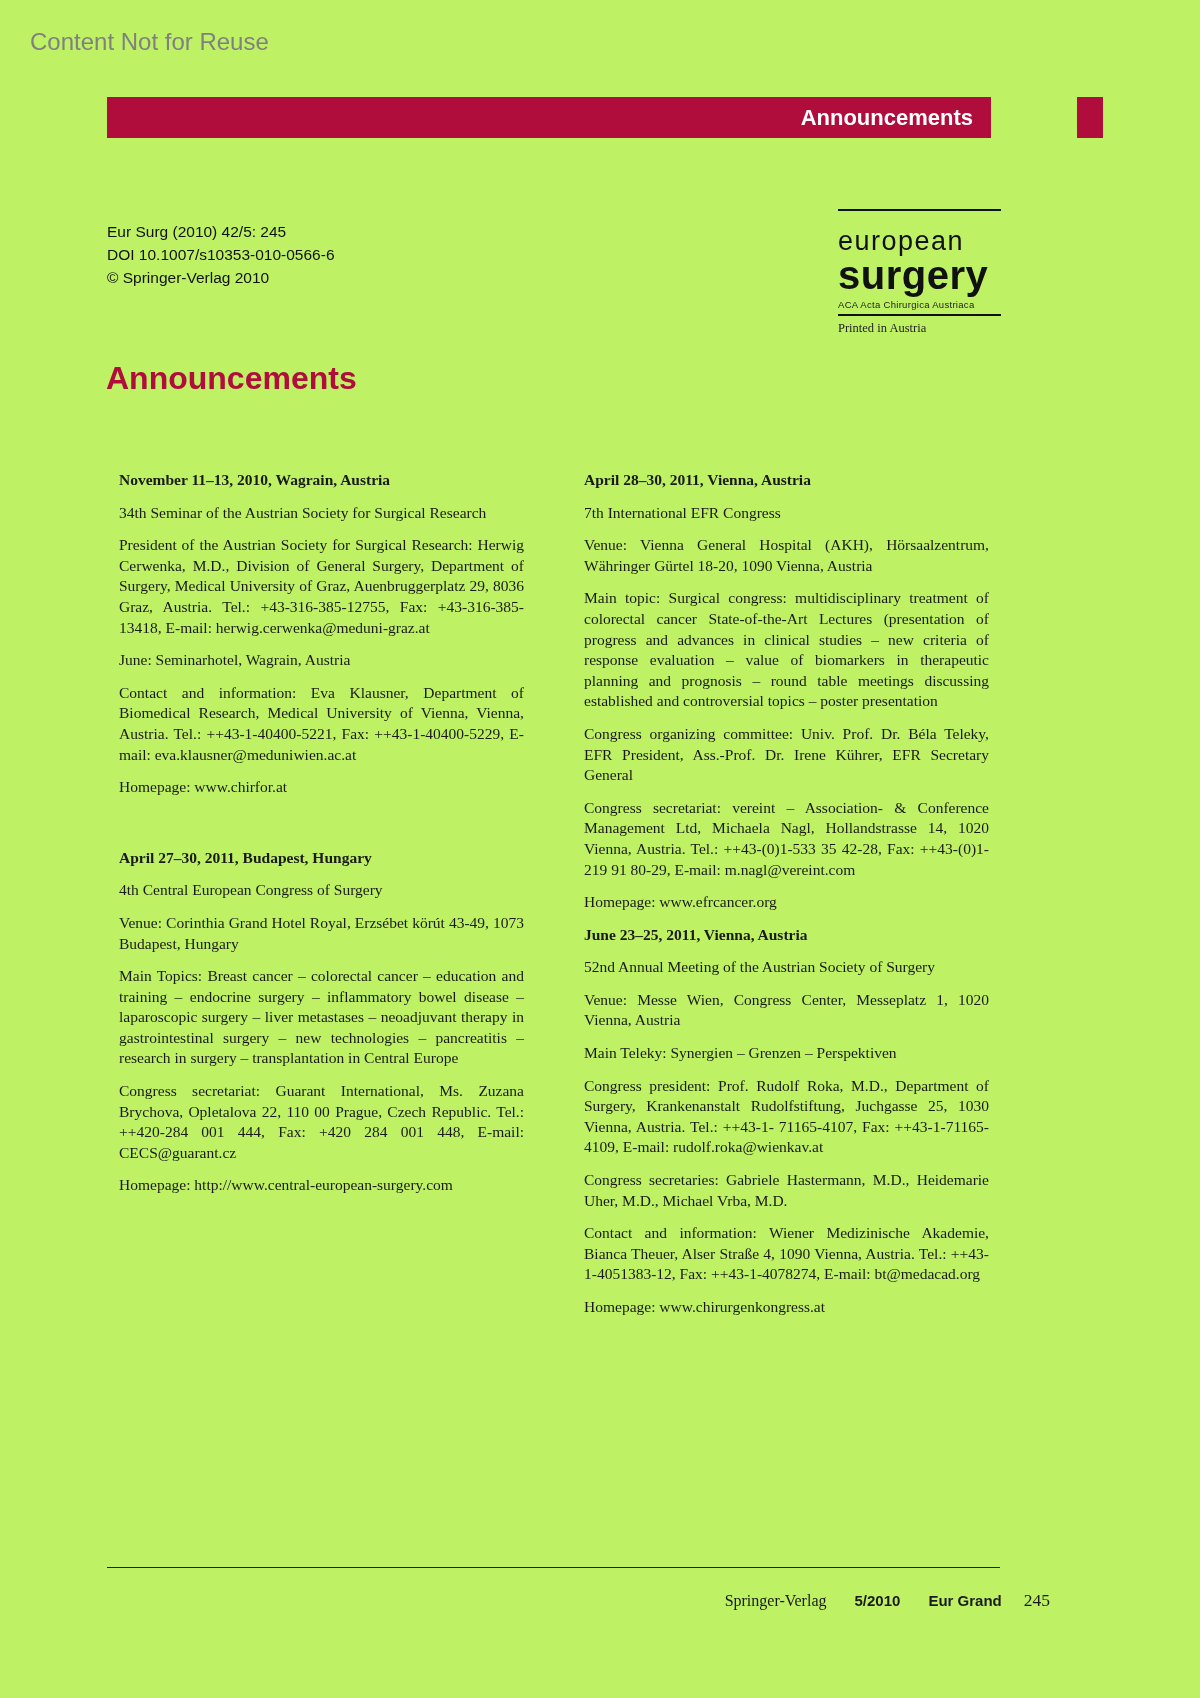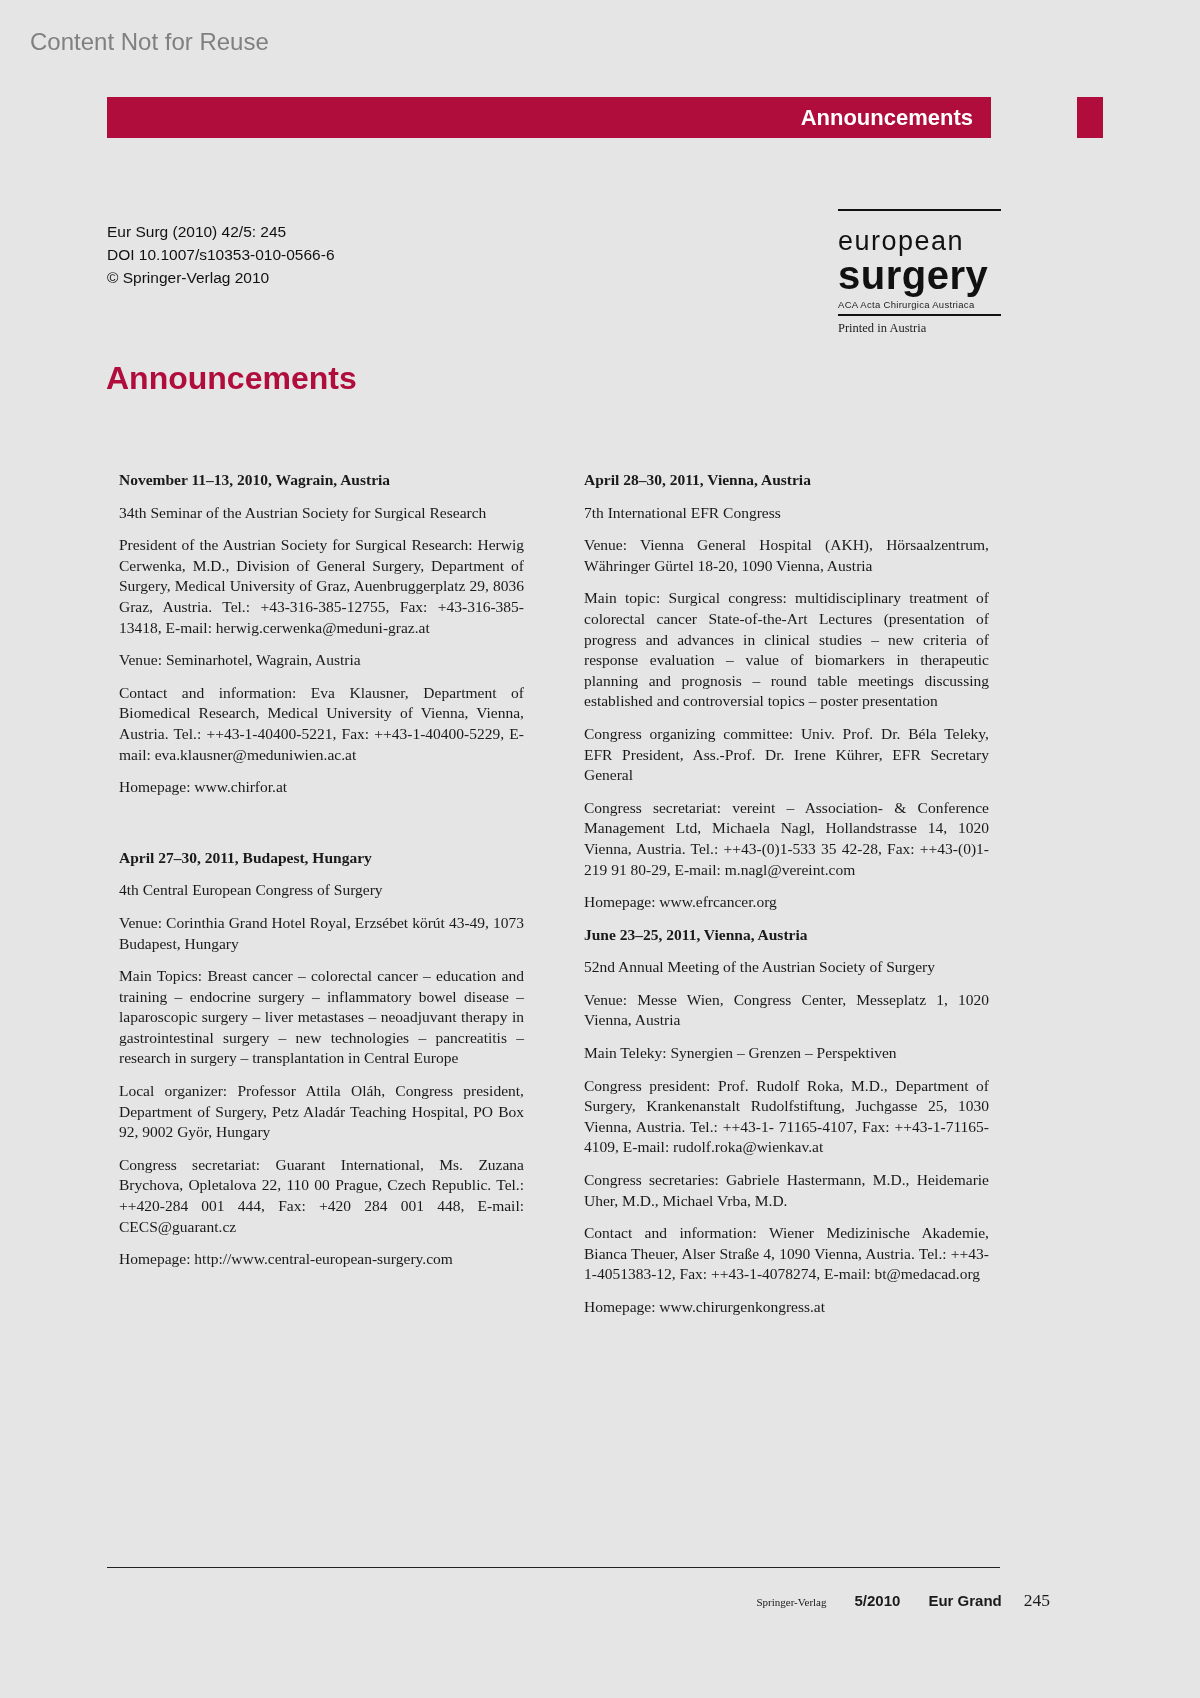--- a/index.html
+++ b/index.html
@@ -9,7 +9,7 @@
     position: relative;
     width: 1200px;
     height: 1698px;
-    background: #e5e5e5;
+    background: #bef264;
     font-family: "Liberation Serif", serif;
     color: #1a1a1a;
     overflow: hidden;

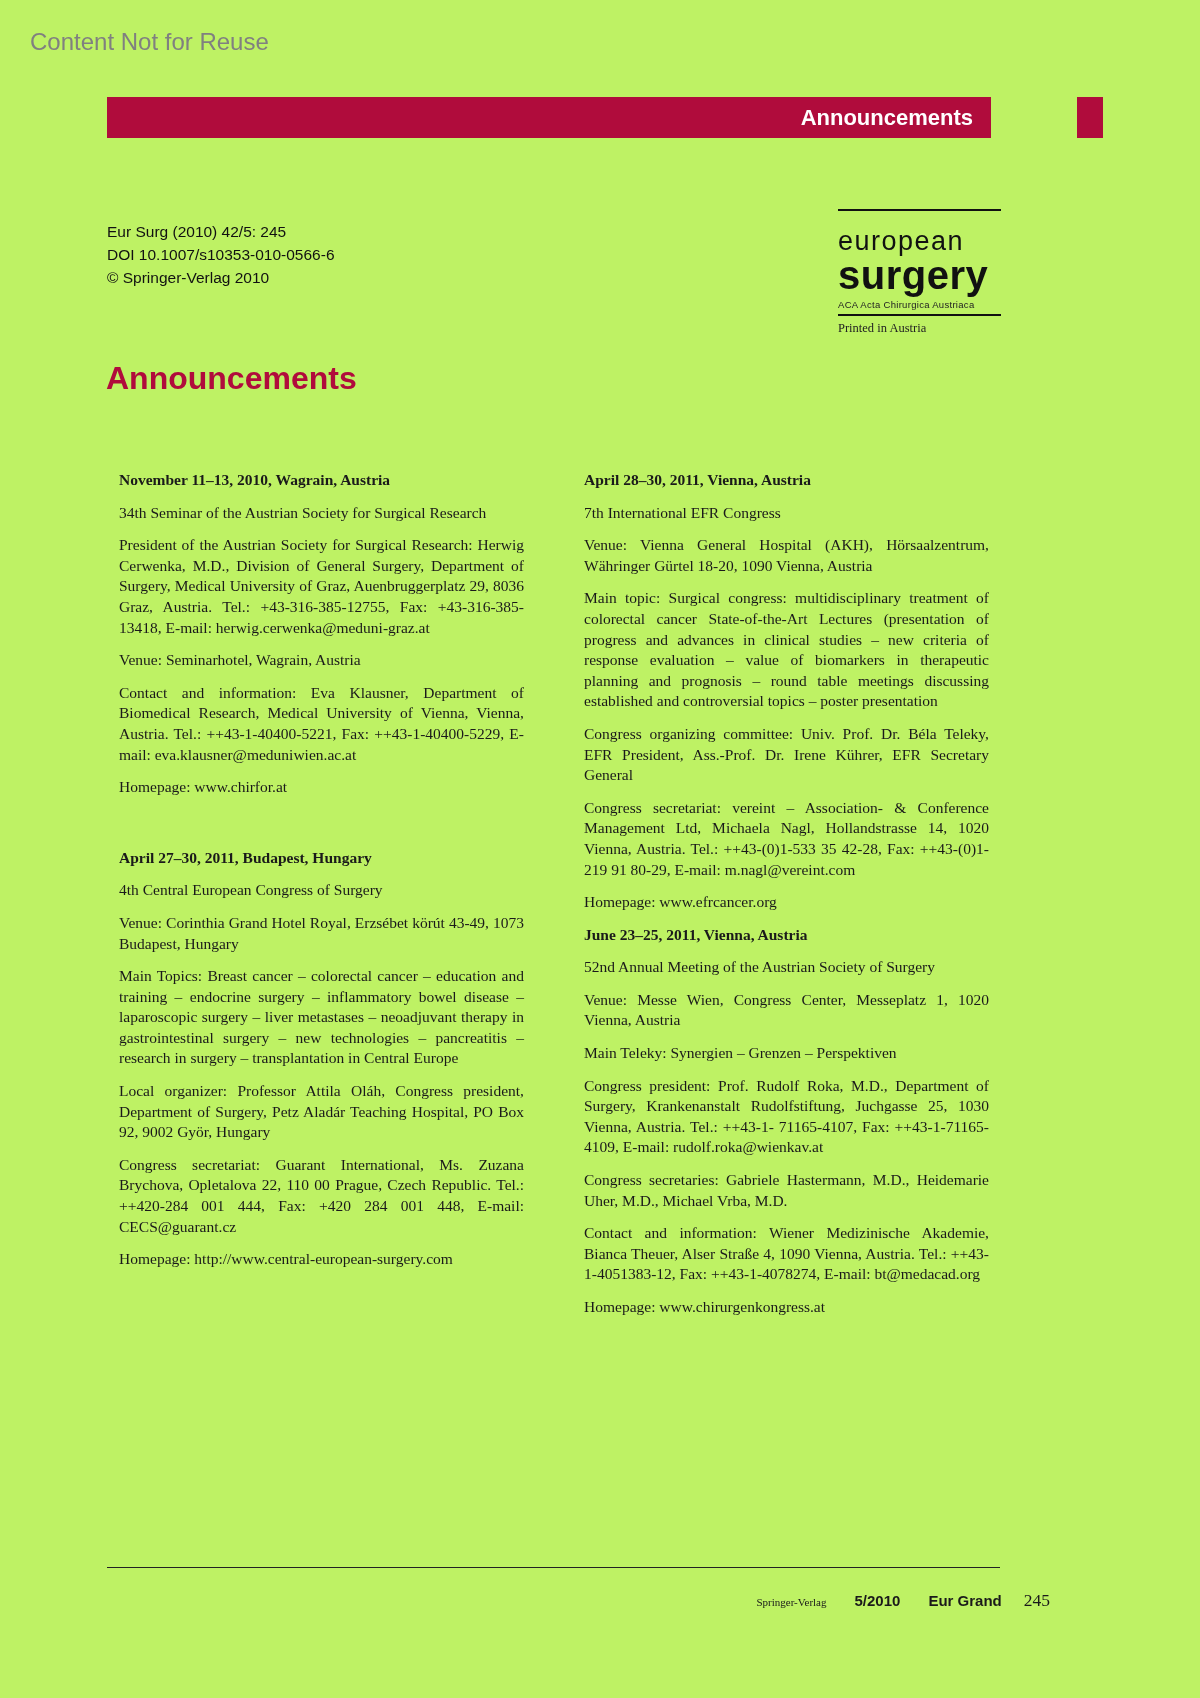--- a/index.html
+++ b/index.html
@@ -189,7 +189,7 @@
         <p class="heading">November 11–13, 2010, Wagrain, Austria</p>
         <p>34th Seminar of the Austrian Society for Surgical Research</p>
         <p>President of the Austrian Society for Surgical Research: Herwig Cerwenka, M.D., Division of General Surgery, Department of Surgery, Medical University of Graz, Auenbruggerplatz 29, 8036 Graz, Austria. Tel.: +43-316-385-12755, Fax: +43-316-385-13418, E-mail: herwig.cerwenka@meduni-graz.at</p>
-        <p>Venue: Seminarhotel, Wagrain, Austria</p>
+        <p>June: Seminarhotel, Wagrain, Austria</p>
         <p>Contact and information: Eva Klausner, Department of Biomedical Research, Medical University of Vienna, Vienna, Austria. Tel.: ++43-1-40400-5221, Fax: ++43-1-40400-5229, E-mail: eva.klausner@meduniwien.ac.at</p>
         <p>Homepage: www.chirfor.at</p>
       </section>

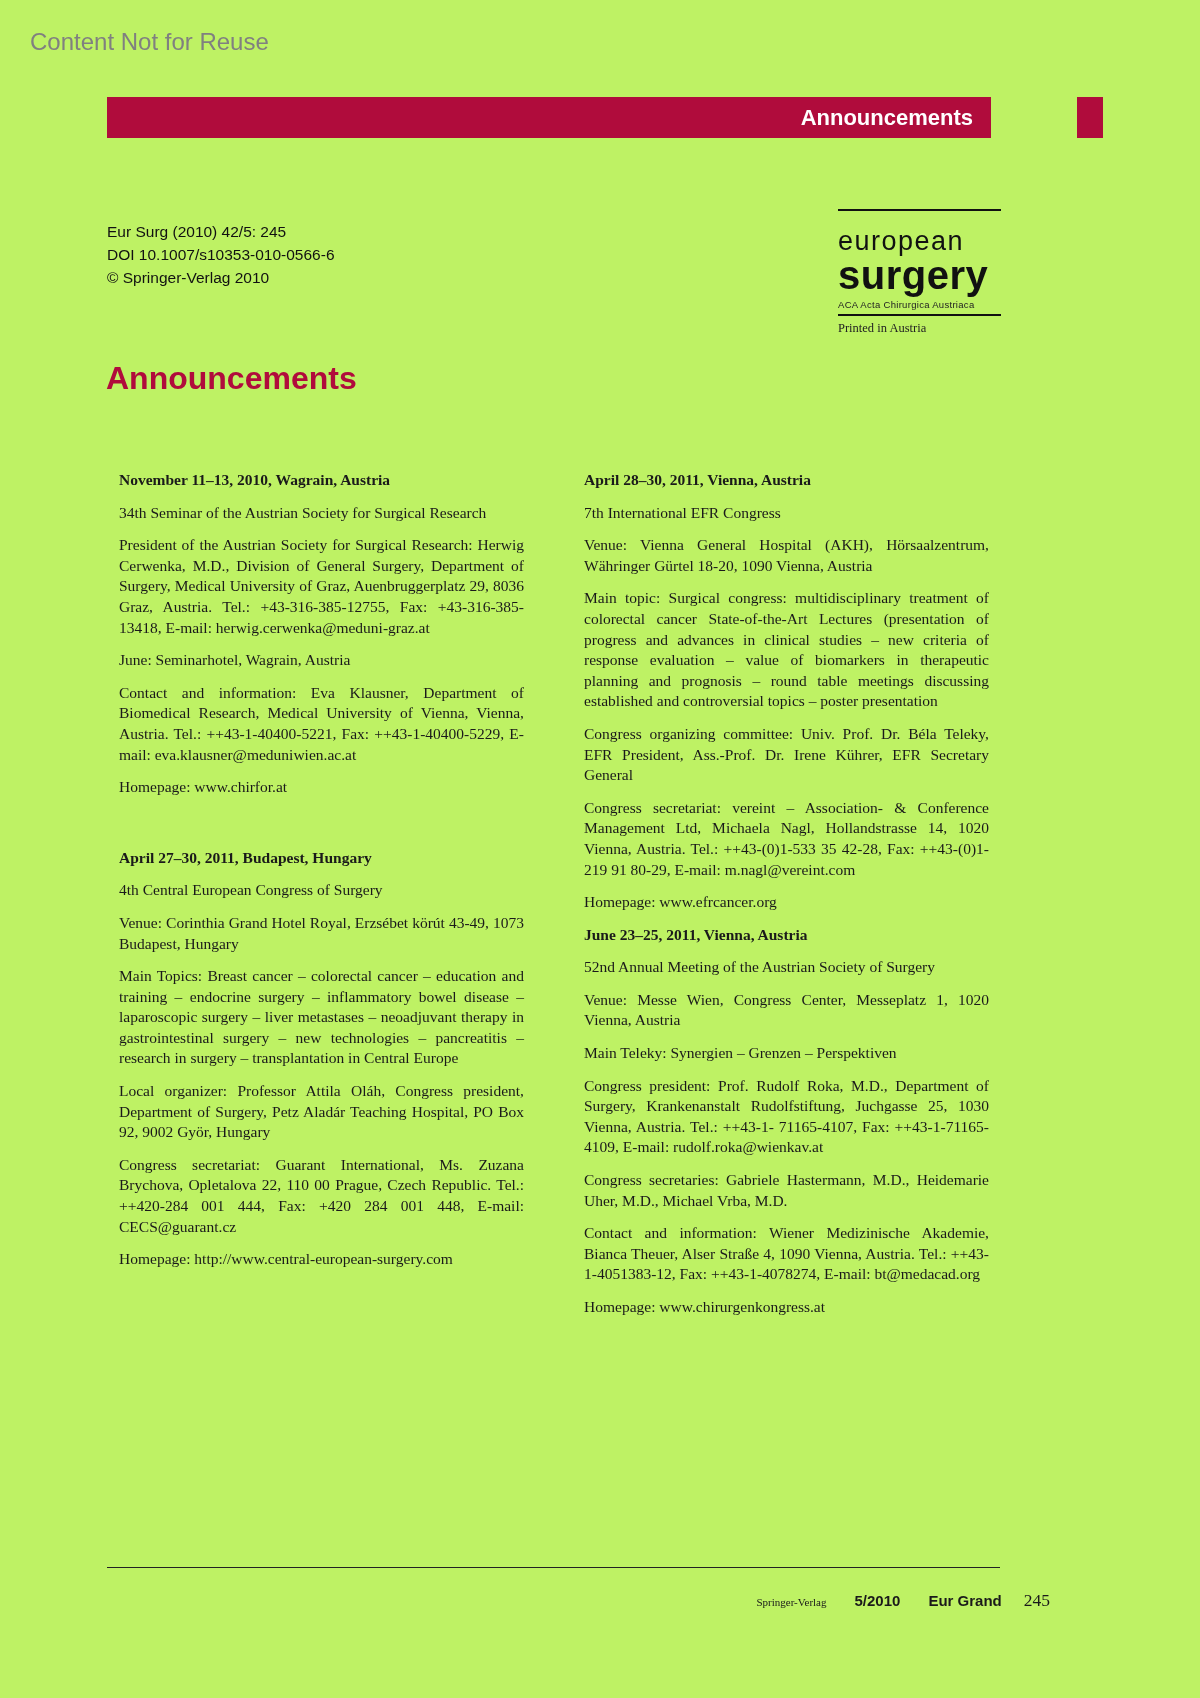--- a/index.html
+++ b/index.html
@@ -199,7 +199,6 @@
         <p>4th Central European Congress of Surgery</p>
         <p>Venue: Corinthia Grand Hotel Royal, Erzsébet körút 43-49, 1073 Budapest, Hungary</p>
         <p>Main Topics: Breast cancer – colorectal cancer – education and training – endocrine surgery – inflammatory bowel disease – laparoscopic surgery – liver metastases – neoadjuvant therapy in gastrointestinal surgery – new technologies – pancreatitis – research in surgery – transplantation in Central Europe</p>
-        <p>Local organizer: Professor Attila Oláh, Congress president, Department of Surgery, Petz Aladár Teaching Hospital, PO Box 92, 9002 Györ, Hungary</p>
         <p>Congress secretariat: Guarant International, Ms. Zuzana Brychova, Opletalova 22, 110 00 Prague, Czech Republic. Tel.: ++420-284 001 444, Fax: +420 284 001 448, E-mail: CECS@guarant.cz</p>
         <p>Homepage: http://www.central-european-surgery.com</p>
       </section>

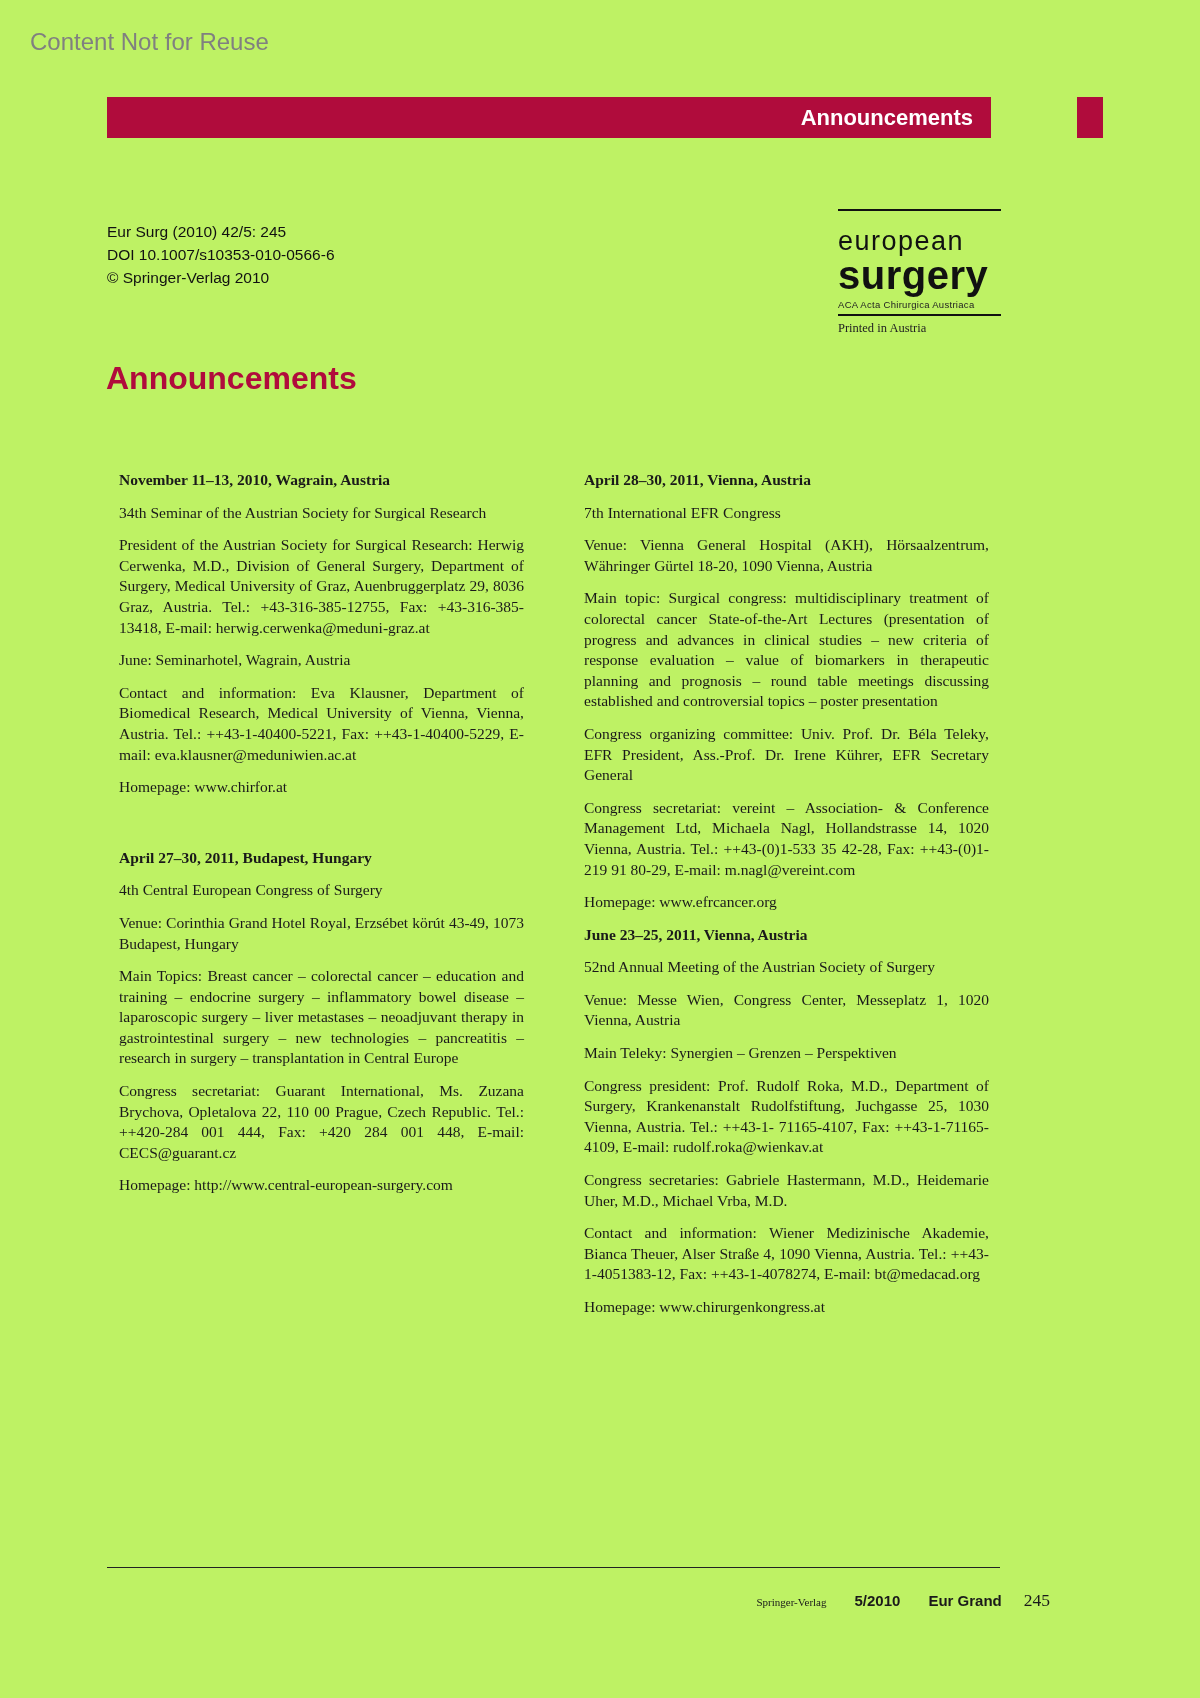--- a/index.html
+++ b/index.html
@@ -138,7 +138,7 @@
   }
   .footer-text .publisher {
     font-family: "Liberation Serif", serif;
-    font-size: 11px;
+    font-size: 16px;
   }
   .footer-text .issue,
   .footer-text .journal {

